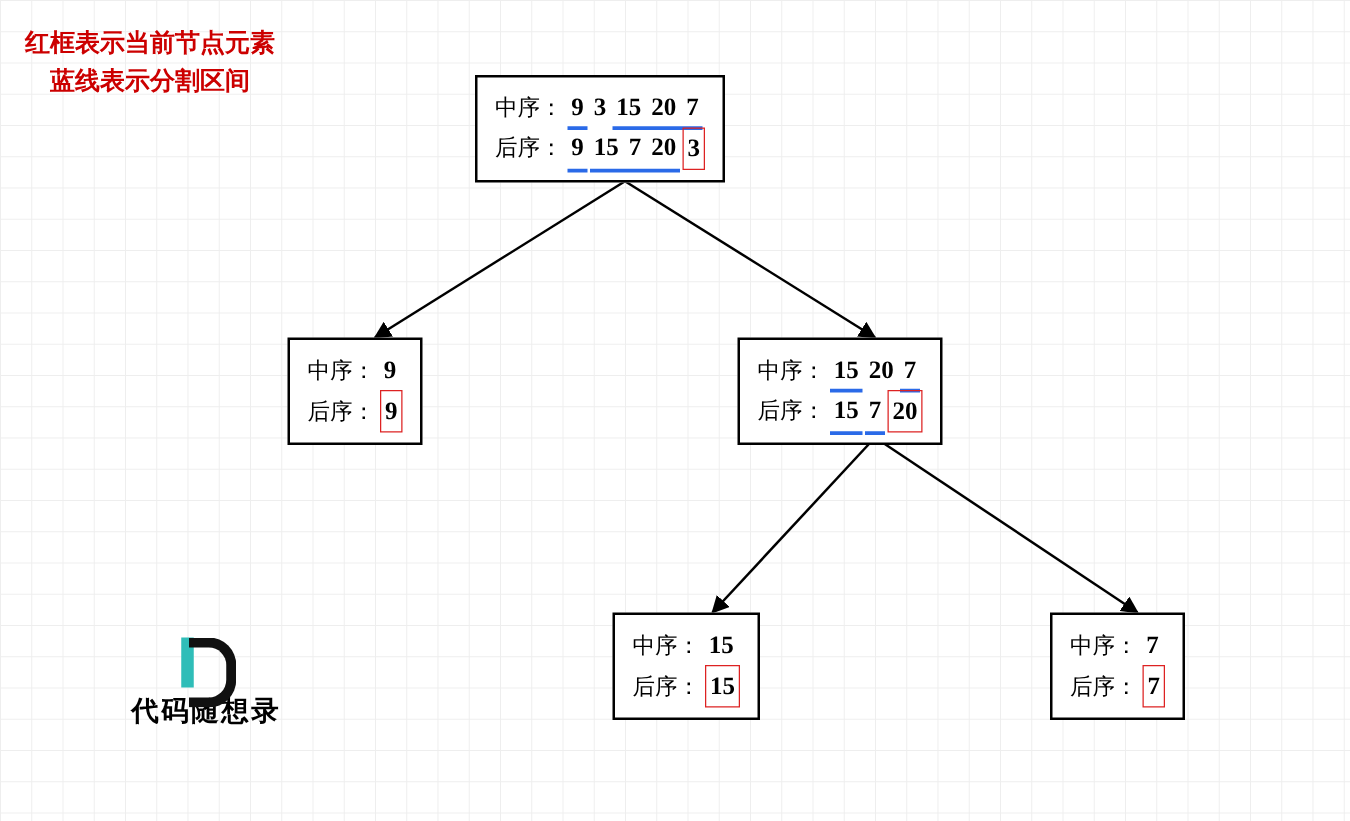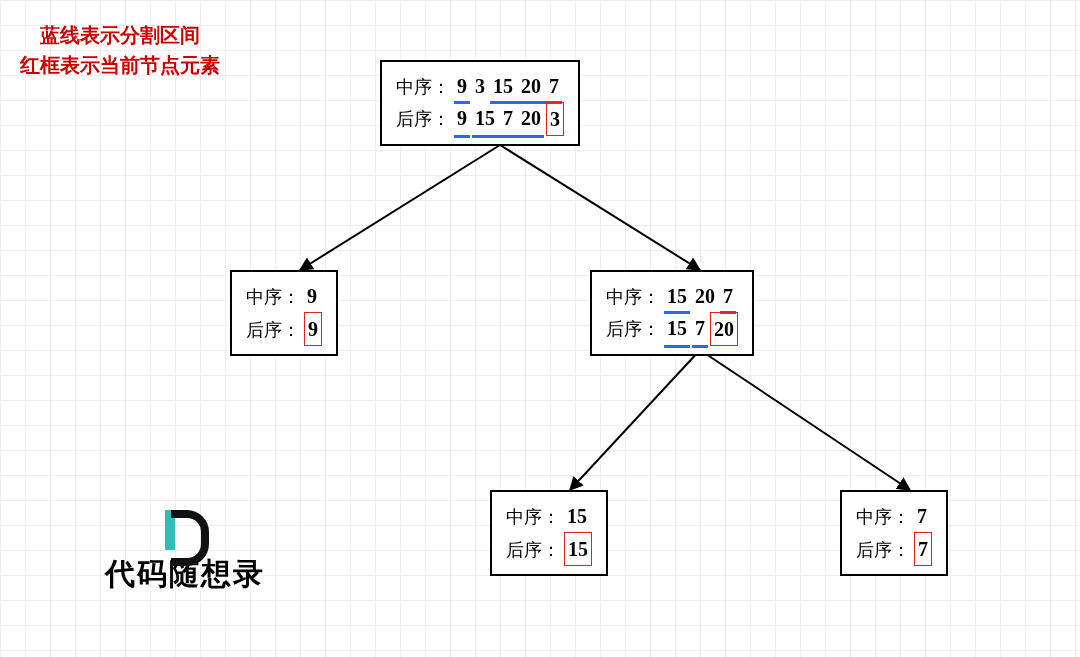--- a/index.html
+++ b/index.html
@@ -80,8 +80,8 @@
 <body>
 
 <div class="legend">
+  <div>红框表示当前节点元素</div>
   <div>蓝线表示分割区间</div>
-  <div>红框表示当前节点元素</div>
 </div>
 
 <svg class="edges">

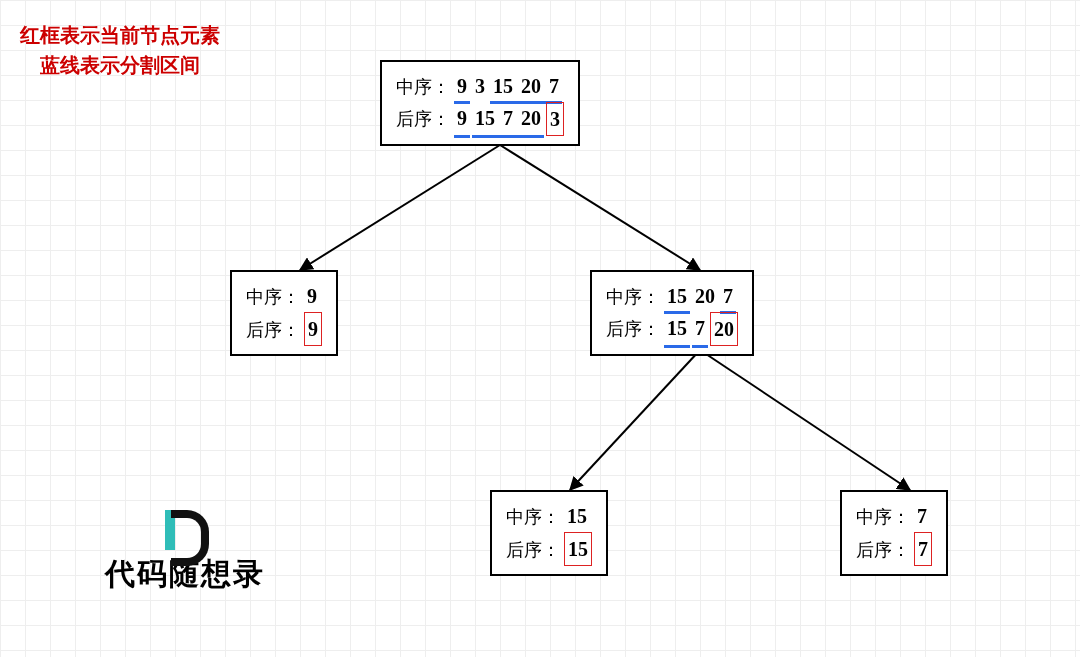--- a/index.html
+++ b/index.html
@@ -74,7 +74,7 @@
     content: ""; position: absolute; left: 6px; top: 0; width: 30px; height: 40px;
     border: 8px solid #111; border-left: none; border-radius: 0 22px 22px 0;
   }
-  .watermark .txt { font-family: Liberation Mono, monospace; font-size: 30px; font-weight: bold; letter-spacing: 2px; text-align: center; }
+  .watermark .txt { font-family: Liberation Mono, monospace; font-size: 22px; font-weight: bold; letter-spacing: 2px; text-align: center; }
 </style>
 </head>
 <body>

